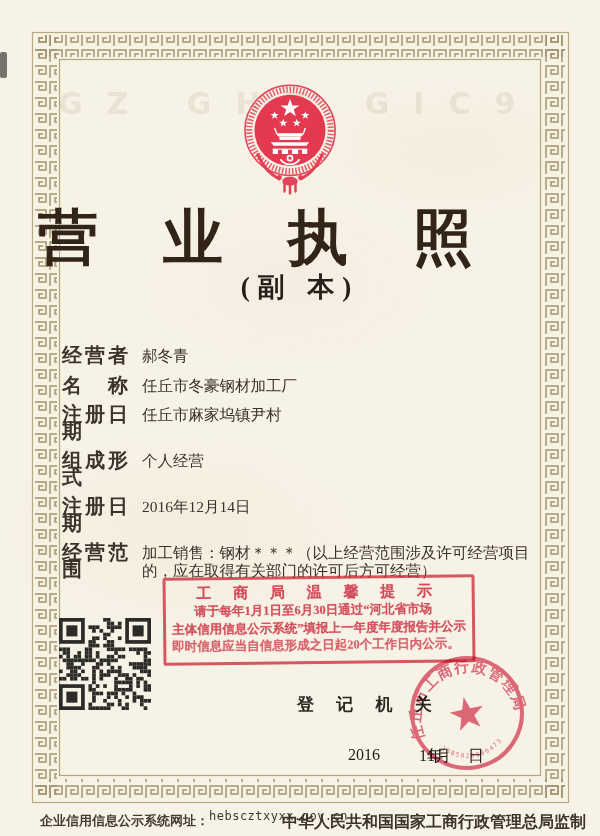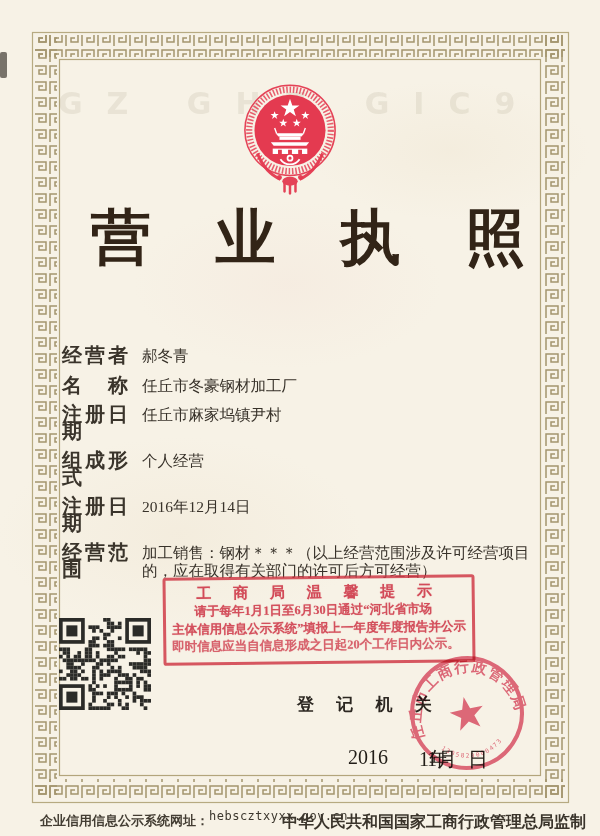--- a/index.html
+++ b/index.html
@@ -20,7 +20,7 @@
     font-size:30px;font-weight:700;letter-spacing:24px;color:rgba(141,128,99,0.13);white-space:nowrap;}
   .smudge{position:absolute;left:0;top:52px;width:7px;height:26px;background:#57534b;opacity:.8;border-radius:2px;}
   
-  .title{position:absolute;left:16px;right:0;top:198px;text-align:center;
+  .title{position:absolute;left:16px;right:0;top:198px;
     font-family:"DejaVu Sans","Liberation Sans",sans-serif;
     font-size:60px;font-weight:900;letter-spacing:22px;text-indent:22px;color:#322417;}
   .subtitle{position:absolute;left:0;right:0;top:269px;text-align:center;

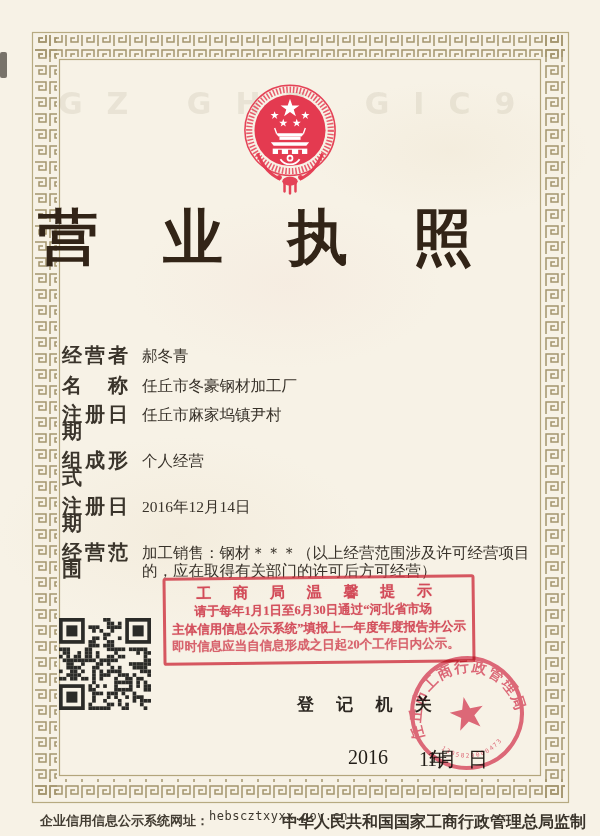--- a/index.html
+++ b/index.html
@@ -122,6 +122,7 @@
   </svg>
 
   <div class="title">营 业 执 照</div>
+  <div class="subtitle">(副  本)</div>
 
   <div class="fields">
     <div class="frow">

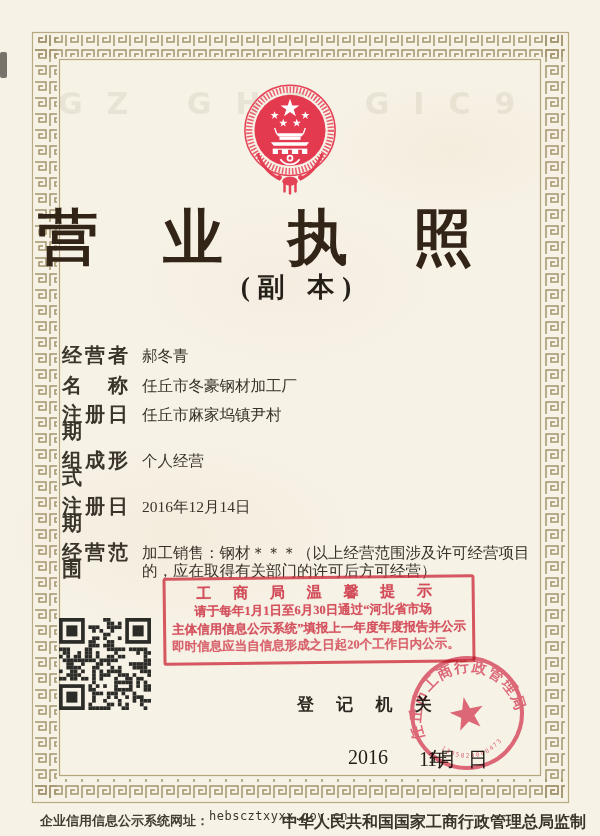--- a/index.html
+++ b/index.html
@@ -49,7 +49,7 @@
     letter-spacing:9px;color:#2c2721;white-space:nowrap;}
   .seal{position:absolute;left:406px;top:652px;width:122px;height:122px;
     transform:rotate(-12deg);opacity:.88;mix-blend-mode:multiply;}
-  .date-row{position:absolute;left:0;top:746px;width:496px;height:22px;font-size:20px;color:#211d17;}
+  .date-row{position:absolute;left:0;top:746px;width:496px;height:22px;font-size:16px;color:#211d17;}
   .date-row span{position:absolute;white-space:nowrap;}
   .dp0{left:348px;} .dp1{left:396px;margin-left:23px;} .dp2{left:427px;} .dp3{left:468px;}
   

